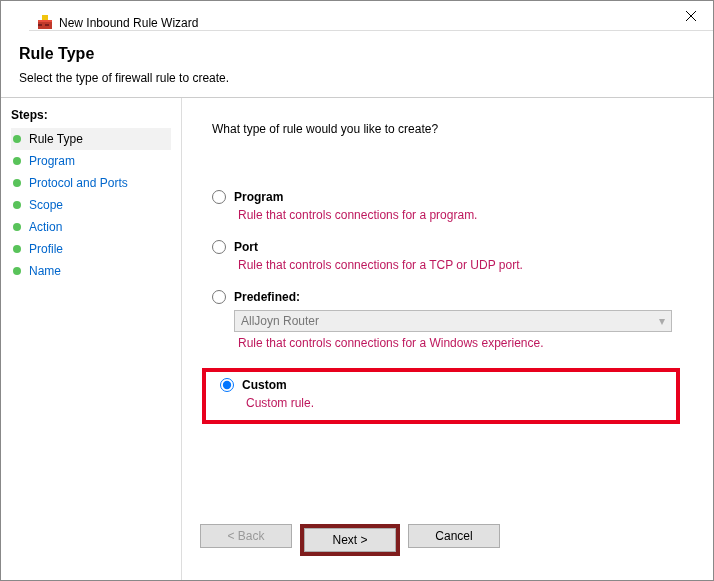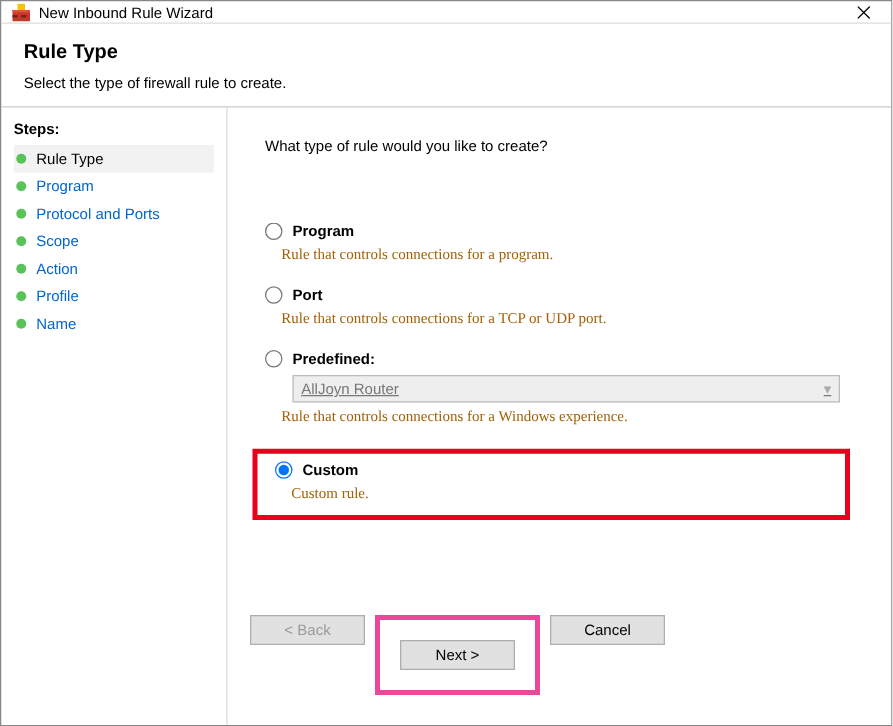--- a/index.html
+++ b/index.html
@@ -5,7 +5,7 @@
 * { box-sizing: border-box; margin: 0; padding: 0; font-family: "Segoe UI", Tahoma, sans-serif; font-size: 12px; }
 body { background: #fff; }
 .window { width: 714px; height: 581px; border: 1px solid #888; display: flex; flex-direction: column; background: #fff; }
-.titlebar { height: 18px; display: flex; align-items: center; padding: 0 0 0 8px; border-bottom: 1px solid #ddd; }
+.titlebar { height: 30px; display: flex; align-items: flex-end; padding: 0 0 0 8px; border-bottom: 1px solid #ddd; margin-left: 28px; }
 .titlebar .ticon { width: 16px; height: 16px; margin-right: 6px; }
 .titlebar .ttext { flex: 1; }
 .closebtn { width: 45px; height: 29px; display: flex; align-items: center; justify-content: center; }

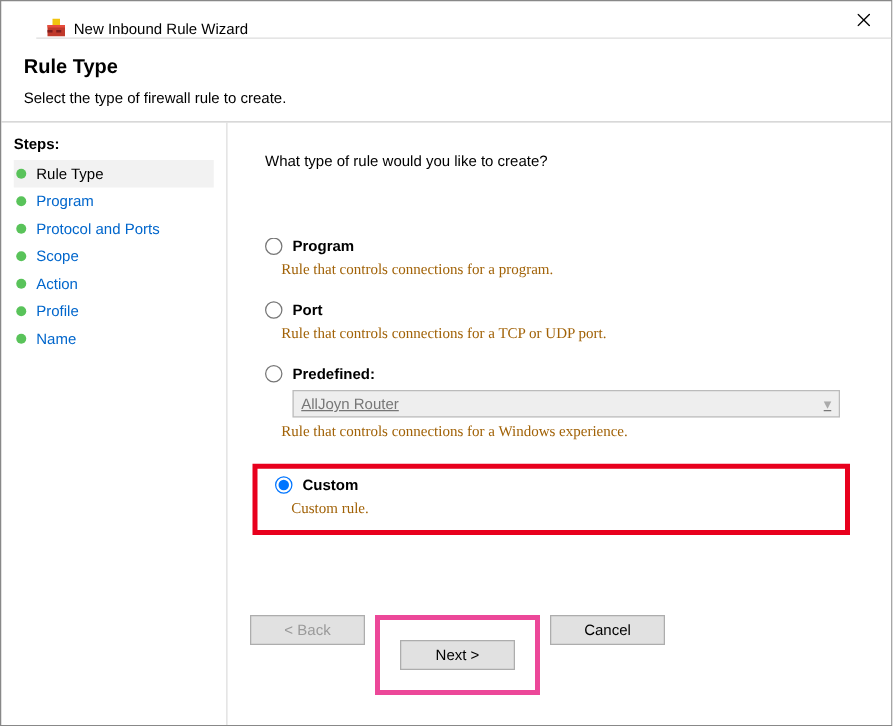--- a/index.html
+++ b/index.html
@@ -25,7 +25,7 @@
 .opt { margin-bottom: 18px; padding-left: 8px; }
 .opt .row { display: flex; align-items: center; }
 .opt .lbl { font-weight: bold; margin-left: 2px; }
-.opt .desc { margin-left: 13px; margin-top: 4px; color: #a16207; font-family: Liberation Serif, serif; }
+.opt .desc { margin-left: 26px; margin-top: 4px; color: #be185d; }
 .opt input[type=radio] { width: 14px; height: 14px; margin-right: 6px; }
 .predefsel { margin-left: 22px; margin-top: 6px; width: 438px; height: 22px; background: #eee; border: 1px solid #bbb; color: #777; padding: 2px 6px; display: flex; align-items: center; justify-content: space-between; text-decoration: underline; }
 .predefsel .chev { color: #aaa; }

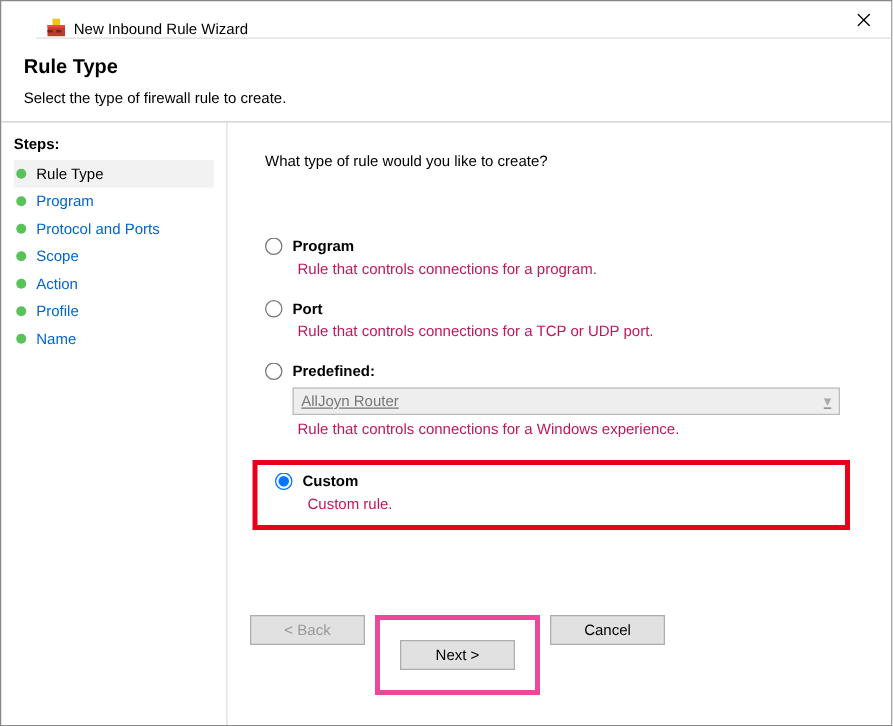--- a/index.html
+++ b/index.html
@@ -27,7 +27,7 @@
 .opt .lbl { font-weight: bold; margin-left: 2px; }
 .opt .desc { margin-left: 26px; margin-top: 4px; color: #be185d; }
 .opt input[type=radio] { width: 14px; height: 14px; margin-right: 6px; }
-.predefsel { margin-left: 22px; margin-top: 6px; width: 438px; height: 22px; background: #eee; border: 1px solid #bbb; color: #777; padding: 2px 6px; display: flex; align-items: center; justify-content: space-between; text-decoration: underline; }
+.predefsel { margin-left: 22px; margin-top: 6px; width: 438px; height: 22px; background: #eee; border: 1px solid #bbb; color: #777; padding: 2px 6px; display: flex; align-items: center; justify-content: space-between; }
 .predefsel .chev { color: #aaa; }
 .highlight-box { border: 4px solid #e8001d; padding: 6px 6px 10px 6px; margin-left: -2px; margin-bottom: 14px; width: 478px; }
 .footer { margin-top: auto; display: flex; justify-content: flex-start; gap: 8px; padding: 8px 6px 14px 0; }

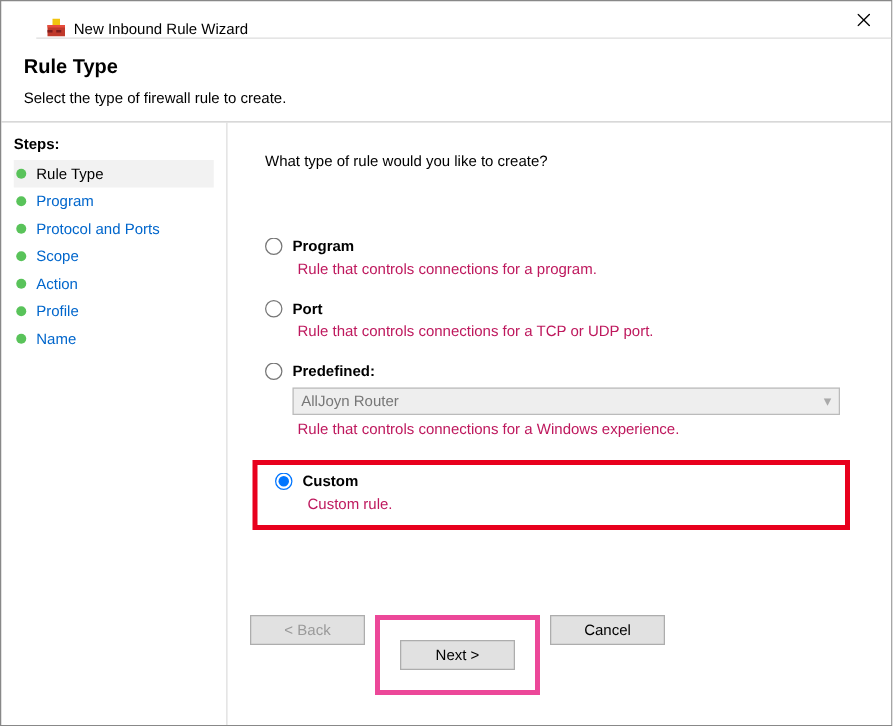--- a/index.html
+++ b/index.html
@@ -34,7 +34,7 @@
 .btn { width: 92px; height: 24px; border: 1px solid #adadad; background: #e1e1e1; display: flex; align-items: center; justify-content: center; cursor: default; }
 .btn.disabled { color: #9a9a9a; }
 .btn.primary { background: #e1e1e1; }
-.next-hl { border: 4px solid #ec4899; padding: 16px; }
+.next-hl { border: 4px solid #7f1d1d; padding: 0; }
 </style>
 </head>
 <body>

